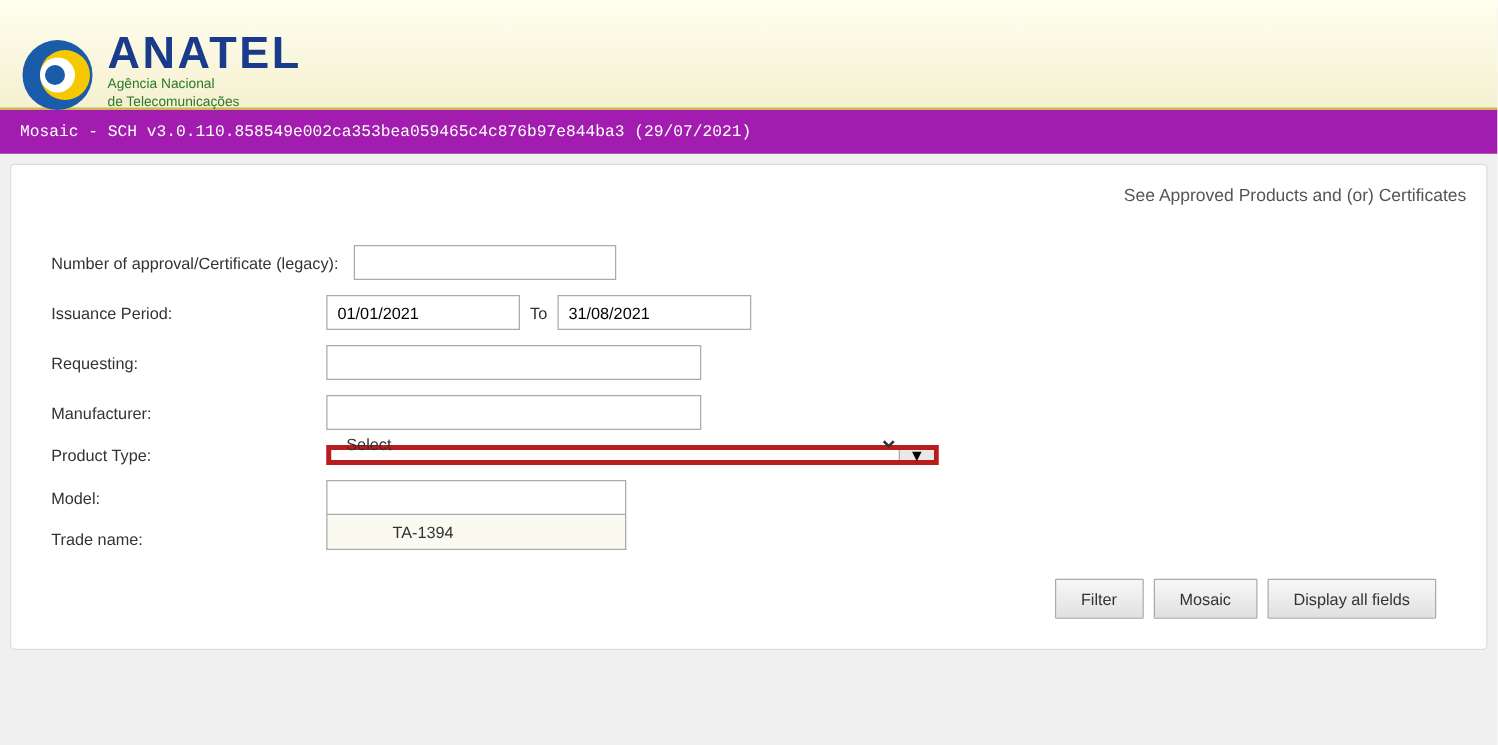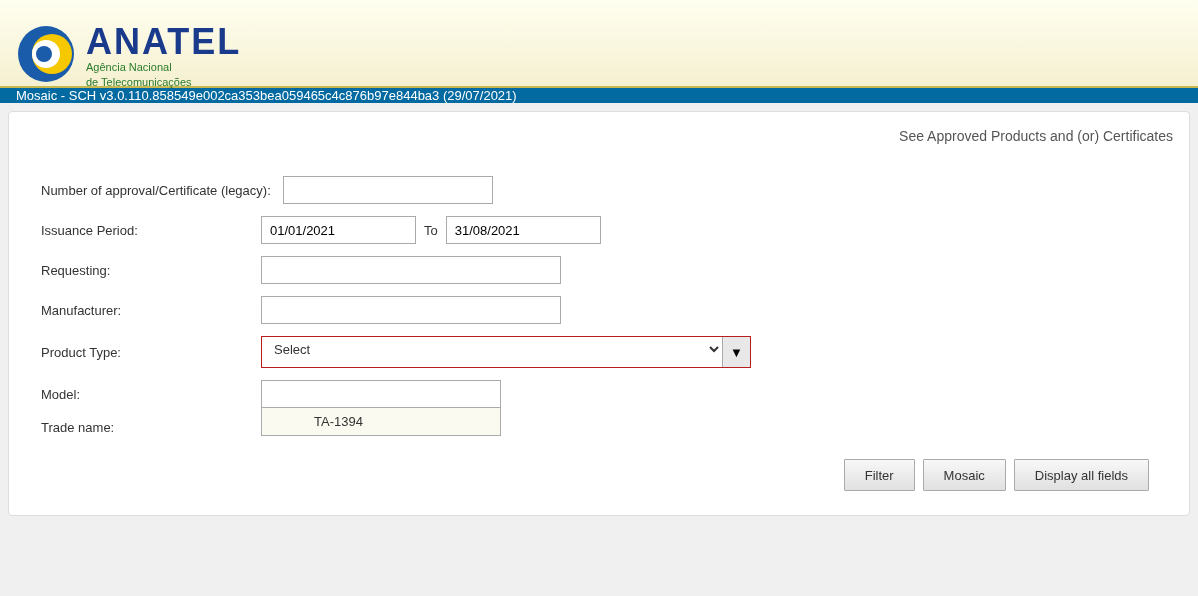--- a/index.html
+++ b/index.html
@@ -22,7 +22,7 @@
     }
     .logo-container {
       display: flex;
-      align-items: flex-start;
+      align-items: flex-end;
       gap: 10px;
       margin-top: 28px;
     }

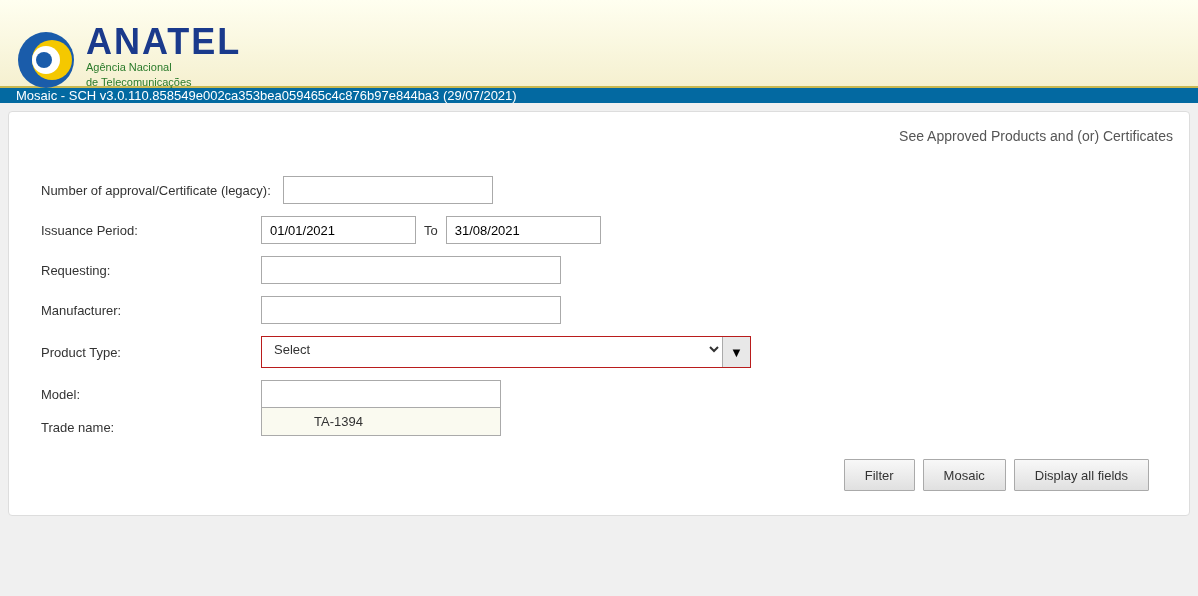--- a/index.html
+++ b/index.html
@@ -45,11 +45,12 @@
 
     
     .version-bar {
-      background: #0369a1;
+      background: #a21caf;
       color: white;
-      padding: 0 16px;
+      padding: 10px 16px;
       font-size: 13px;
       font-weight: normal;
+      font-family: Liberation Mono, monospace;
     }
 
     

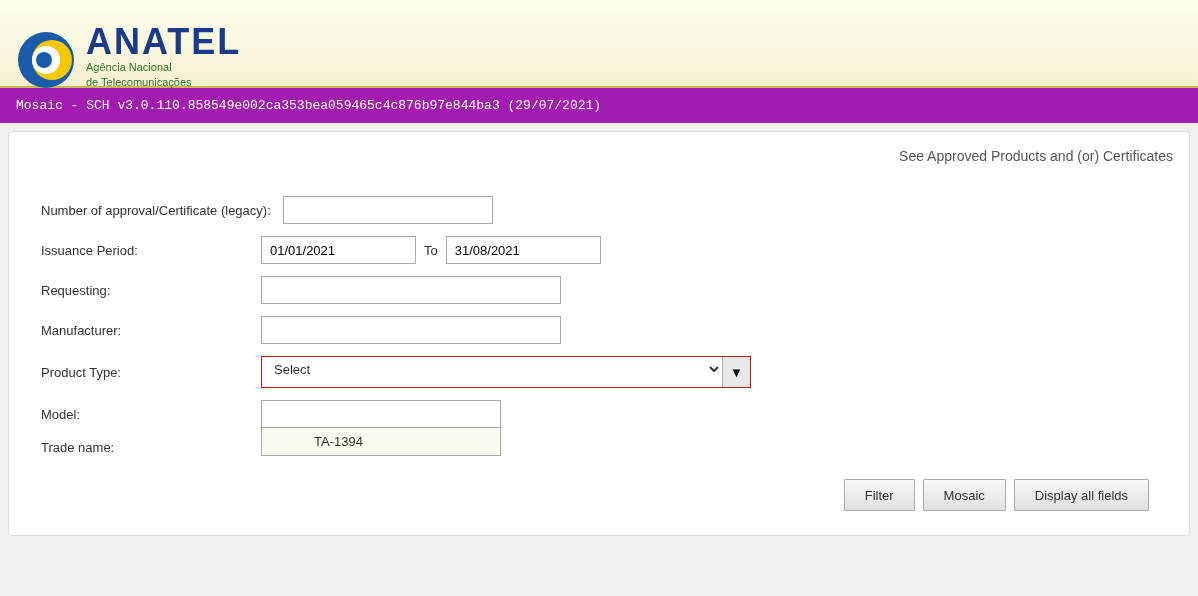--- a/index.html
+++ b/index.html
@@ -124,11 +124,11 @@
     
     .dropdown-container {
       display: flex;
-      align-items: flex-start;
-      border: 1px solid #b91c1c;
+      align-items: flex-end;
+      border: 4px solid #b91c1c;
       background: white;
       width: 490px;
-      height: 32px;
+      height: 16px;
     }
     .dropdown-select {
       flex: 1;

